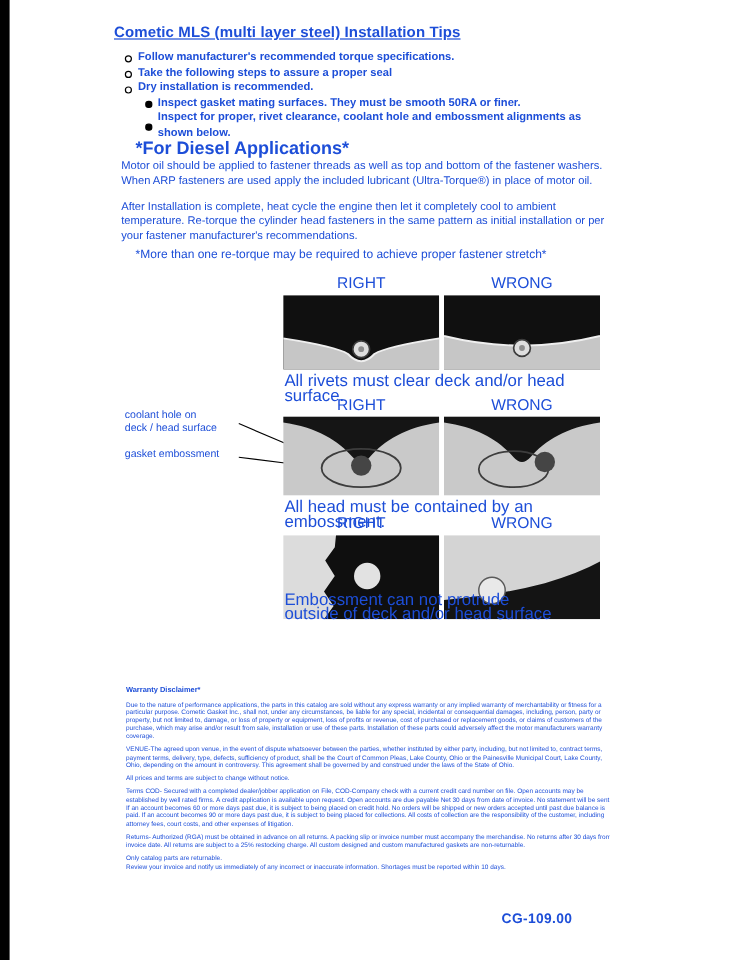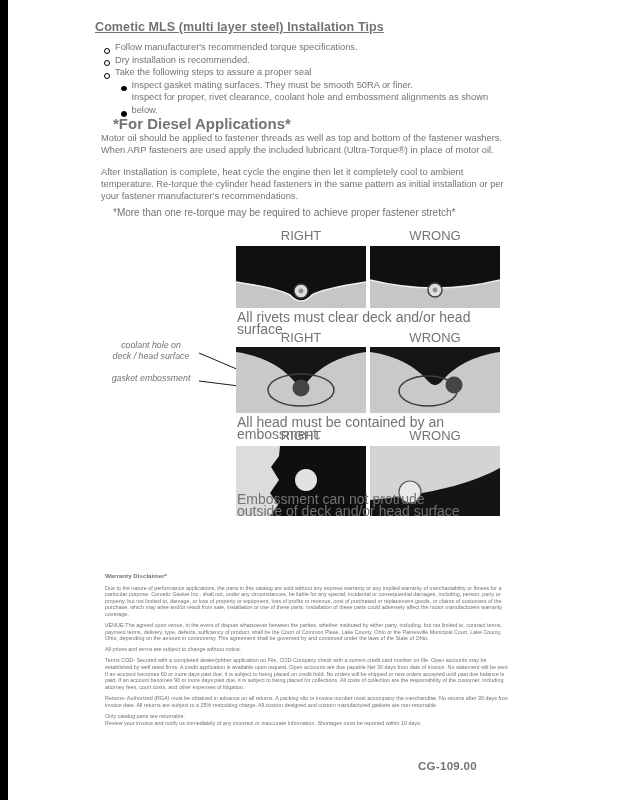--- a/index.html
+++ b/index.html
@@ -3,7 +3,7 @@
 <meta charset="utf-8">
 <style>
   html,body{margin:0;padding:0;background:#ffffff;}
-  .page{position:relative;width:508px;height:800px;background:#fff;font-family:"Liberation Sans",sans-serif;color:#737373;overflow:hidden;}
+  .page{position:relative;width:508px;height:800px;background:#fff;font-family:"Liberation Sans",sans-serif;color:#1d4ed8;overflow:hidden;}
   .spine{position:absolute;left:0;top:0;width:8px;height:100%;background:#000;}
   .title{position:absolute;left:95px;top:20px;font-size:12.5px;font-weight:bold;text-decoration:underline;letter-spacing:0.1px;}
   .tips{position:absolute;left:104px;top:41px;font-size:9.3px;line-height:12.6px;}

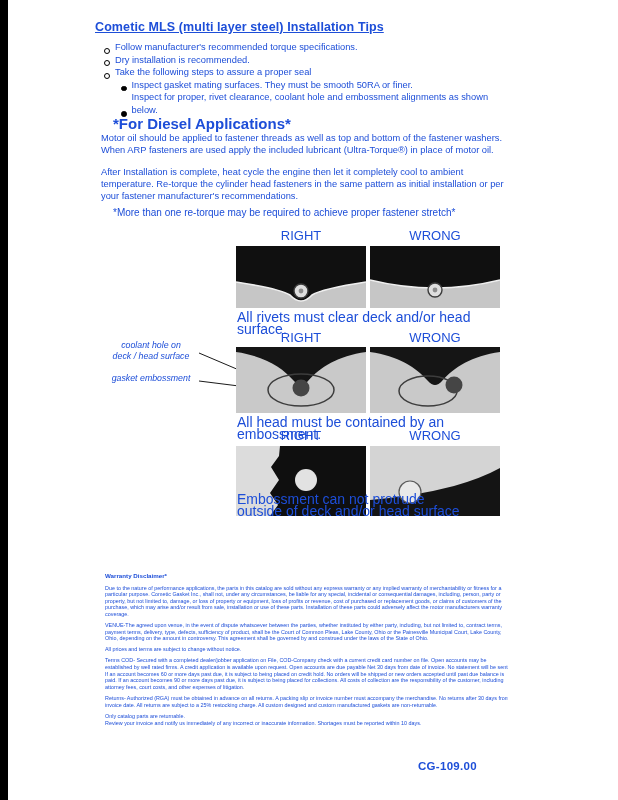--- a/index.html
+++ b/index.html
@@ -7,7 +7,7 @@
   .spine{position:absolute;left:0;top:0;width:8px;height:100%;background:#000;}
   .title{position:absolute;left:95px;top:20px;font-size:12.5px;font-weight:bold;text-decoration:underline;letter-spacing:0.1px;}
   .tips{position:absolute;left:104px;top:41px;font-size:9.3px;line-height:12.6px;}
-  .tip{display:flex;align-items:flex-end;}
+  .tip{display:flex;align-items:center;font-weight:bold;}
   .tip.sub{margin-left:17px;}
   .dot{flex:none;width:4px;height:4px;border:1px solid #000;border-radius:50%;margin:4.2px 5px 0 0;}
   .sub .dot{width:3.5px;height:3.5px;background:#000;}

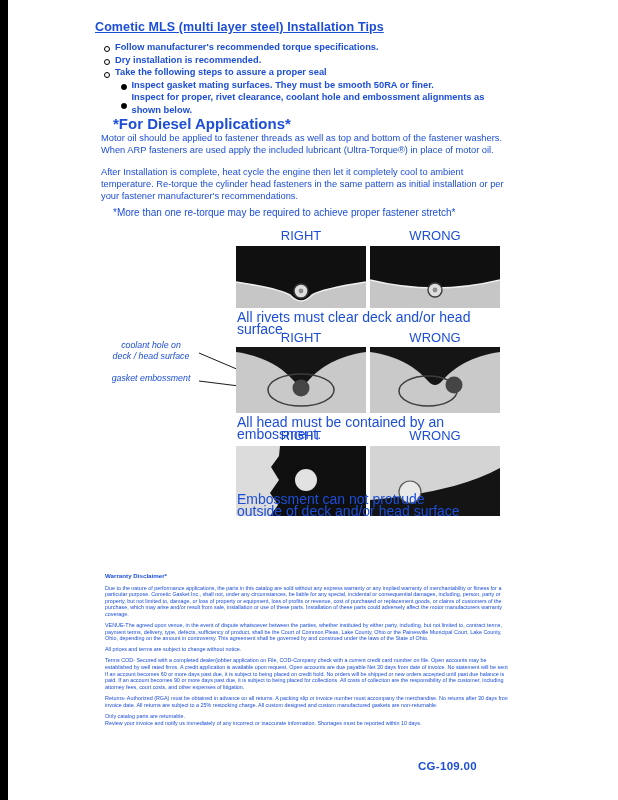--- a/index.html
+++ b/index.html
@@ -44,11 +44,11 @@
     </div>
     <div class="tip">
       <span class="dot"></span>
-      <span>Dry installation is recommended.</span>
+      <span>Take the following steps to assure a proper seal</span>
     </div>
     <div class="tip">
       <span class="dot"></span>
-      <span>Take the following steps to assure a proper seal</span>
+      <span>Dry installation is recommended.</span>
     </div>
     <div class="tip sub">
       <span class="dot"></span>

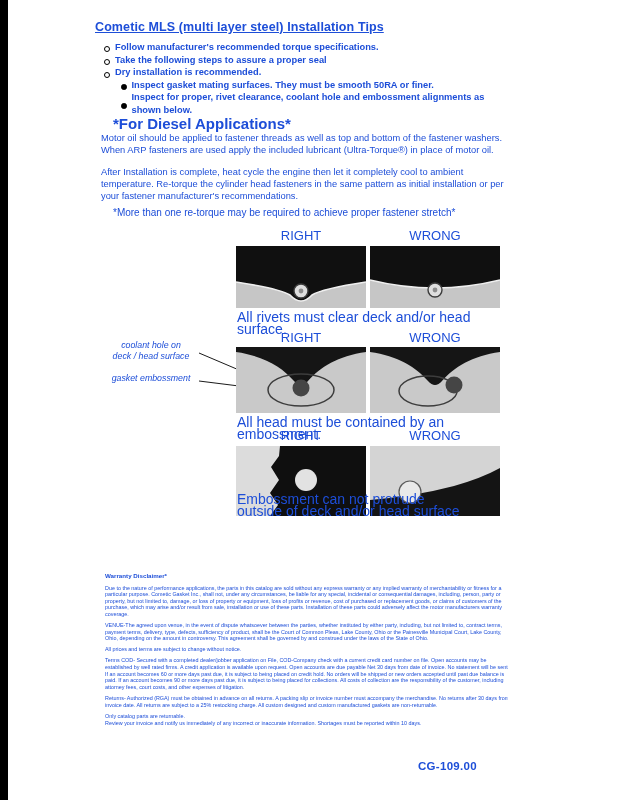--- a/index.html
+++ b/index.html
@@ -19,7 +19,7 @@
   .dg-label{position:absolute;width:130px;text-align:center;font-size:13px;}
   .dg{position:absolute;display:block;}
   .dg-caption{position:absolute;font-size:14px;line-height:11.5px;}
-  .callout{position:absolute;left:104px;top:340px;width:94px;font-size:8.8px;line-height:11px;text-align:center;font-style:italic;}
+  .callout{position:absolute;left:104px;top:340px;width:94px;font-size:8.8px;line-height:11px;text-align:left;}
   .callout .gap{margin-top:11px;}
   .callout-lines{position:absolute;}
   .disclaimer{position:absolute;left:105px;top:573px;width:408px;font-size:5.4px;line-height:6.6px;}

